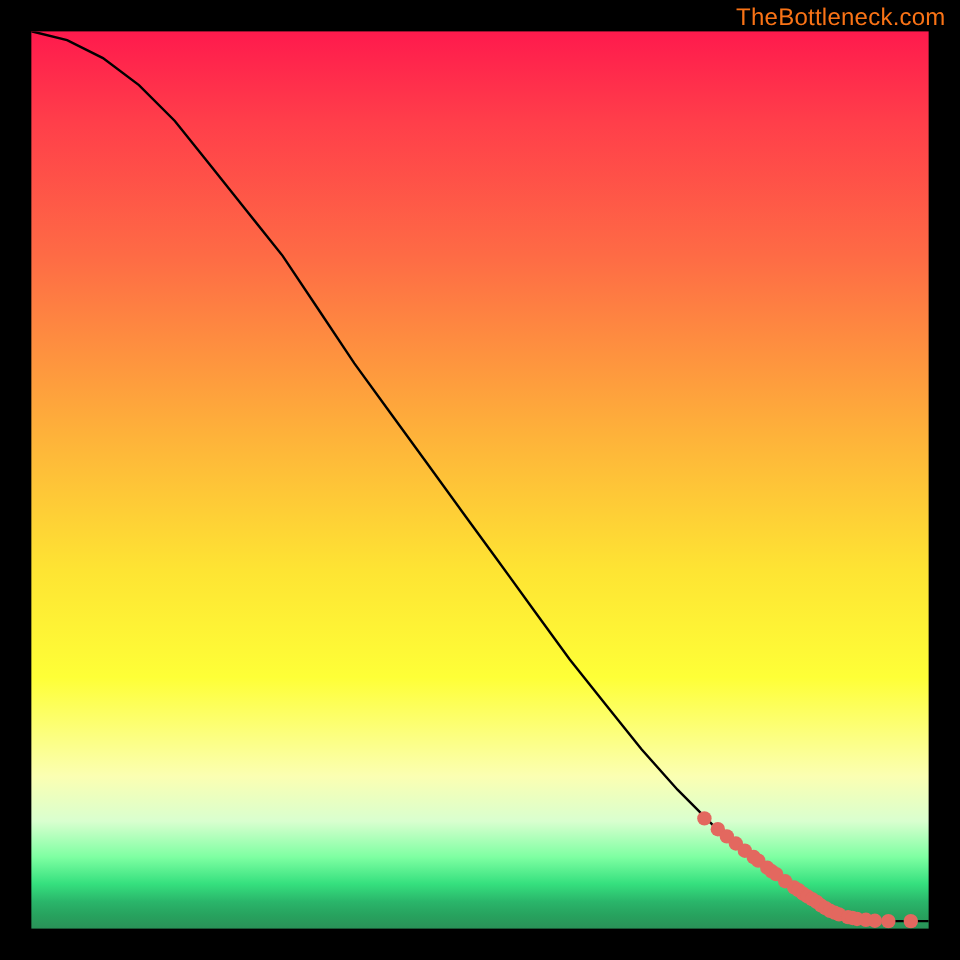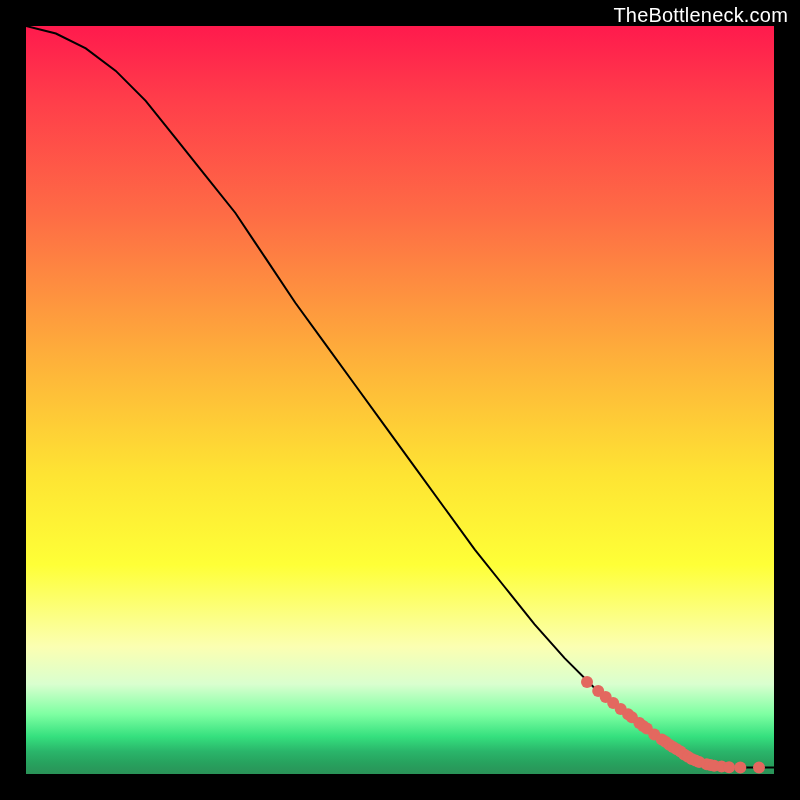--- a/index.html
+++ b/index.html
@@ -21,7 +21,7 @@
     position: absolute;
     top: 4px;
     right: 12px;
-    color: #ffffff;
+    color: #f97316;
     font-size: 20px;
     font-weight: 400;
     letter-spacing: 0.2px;

